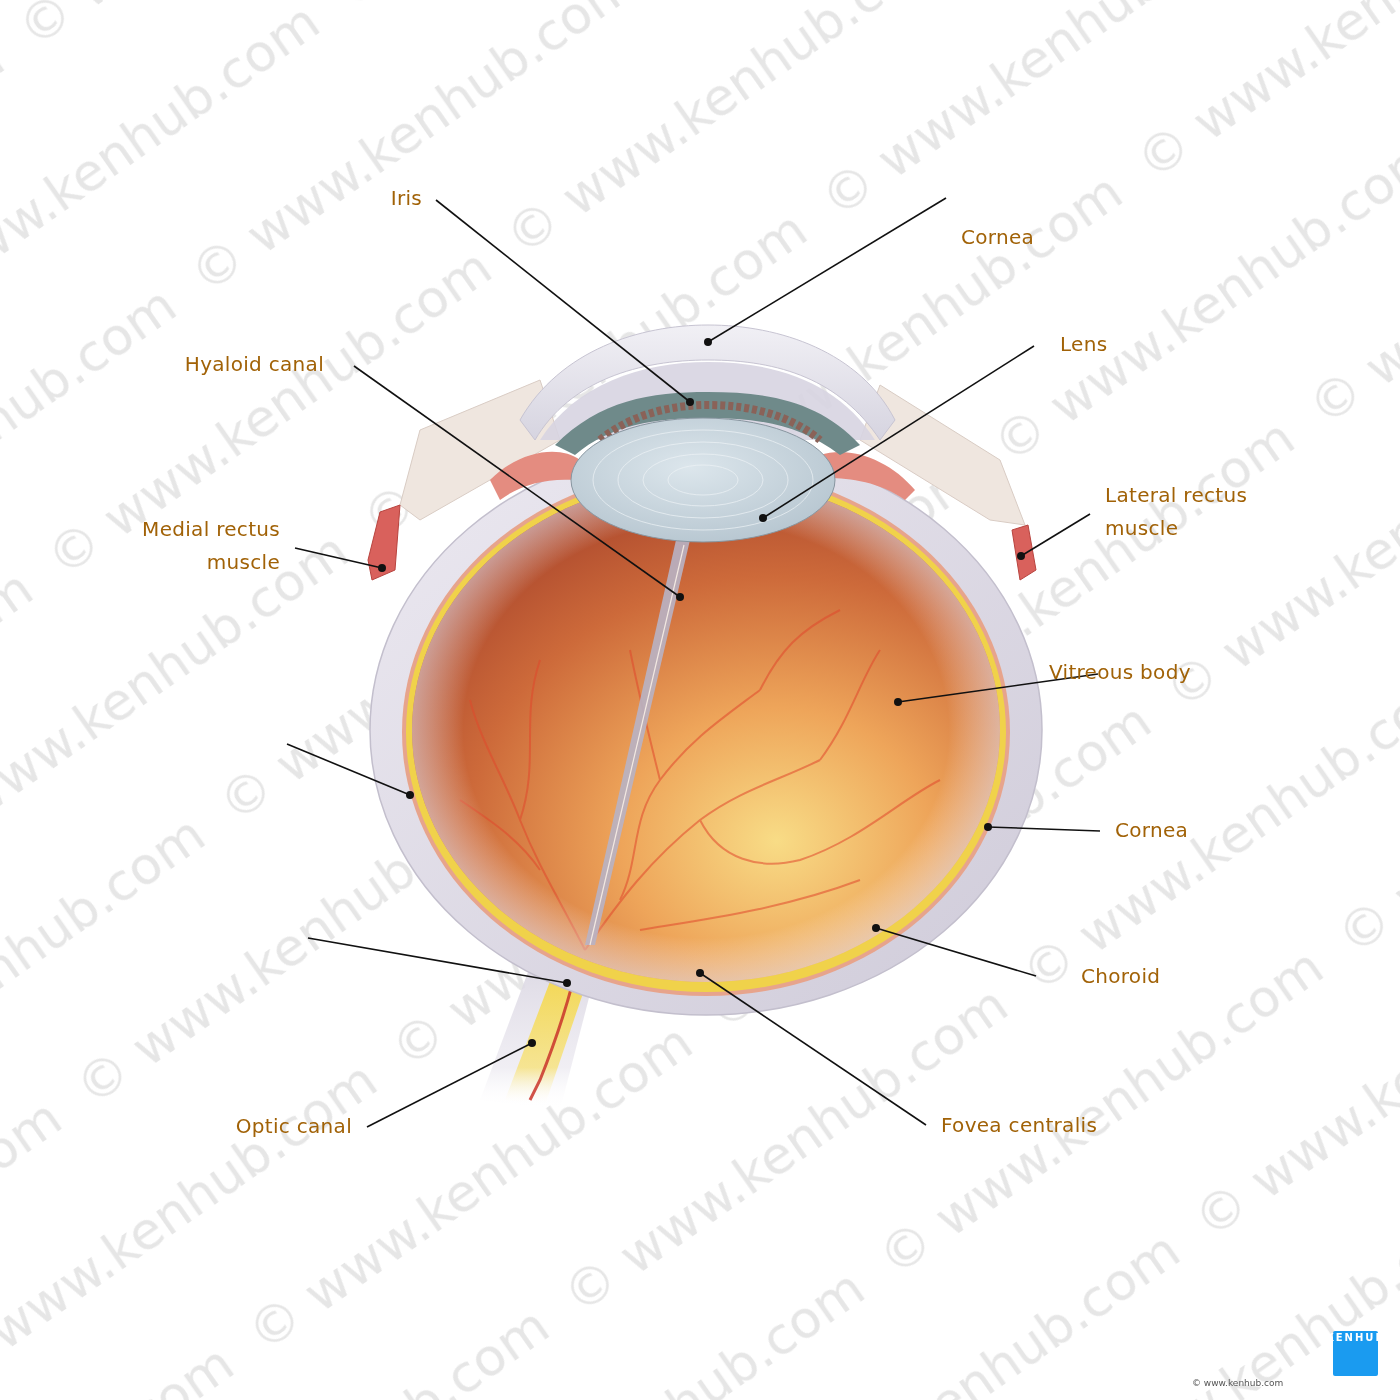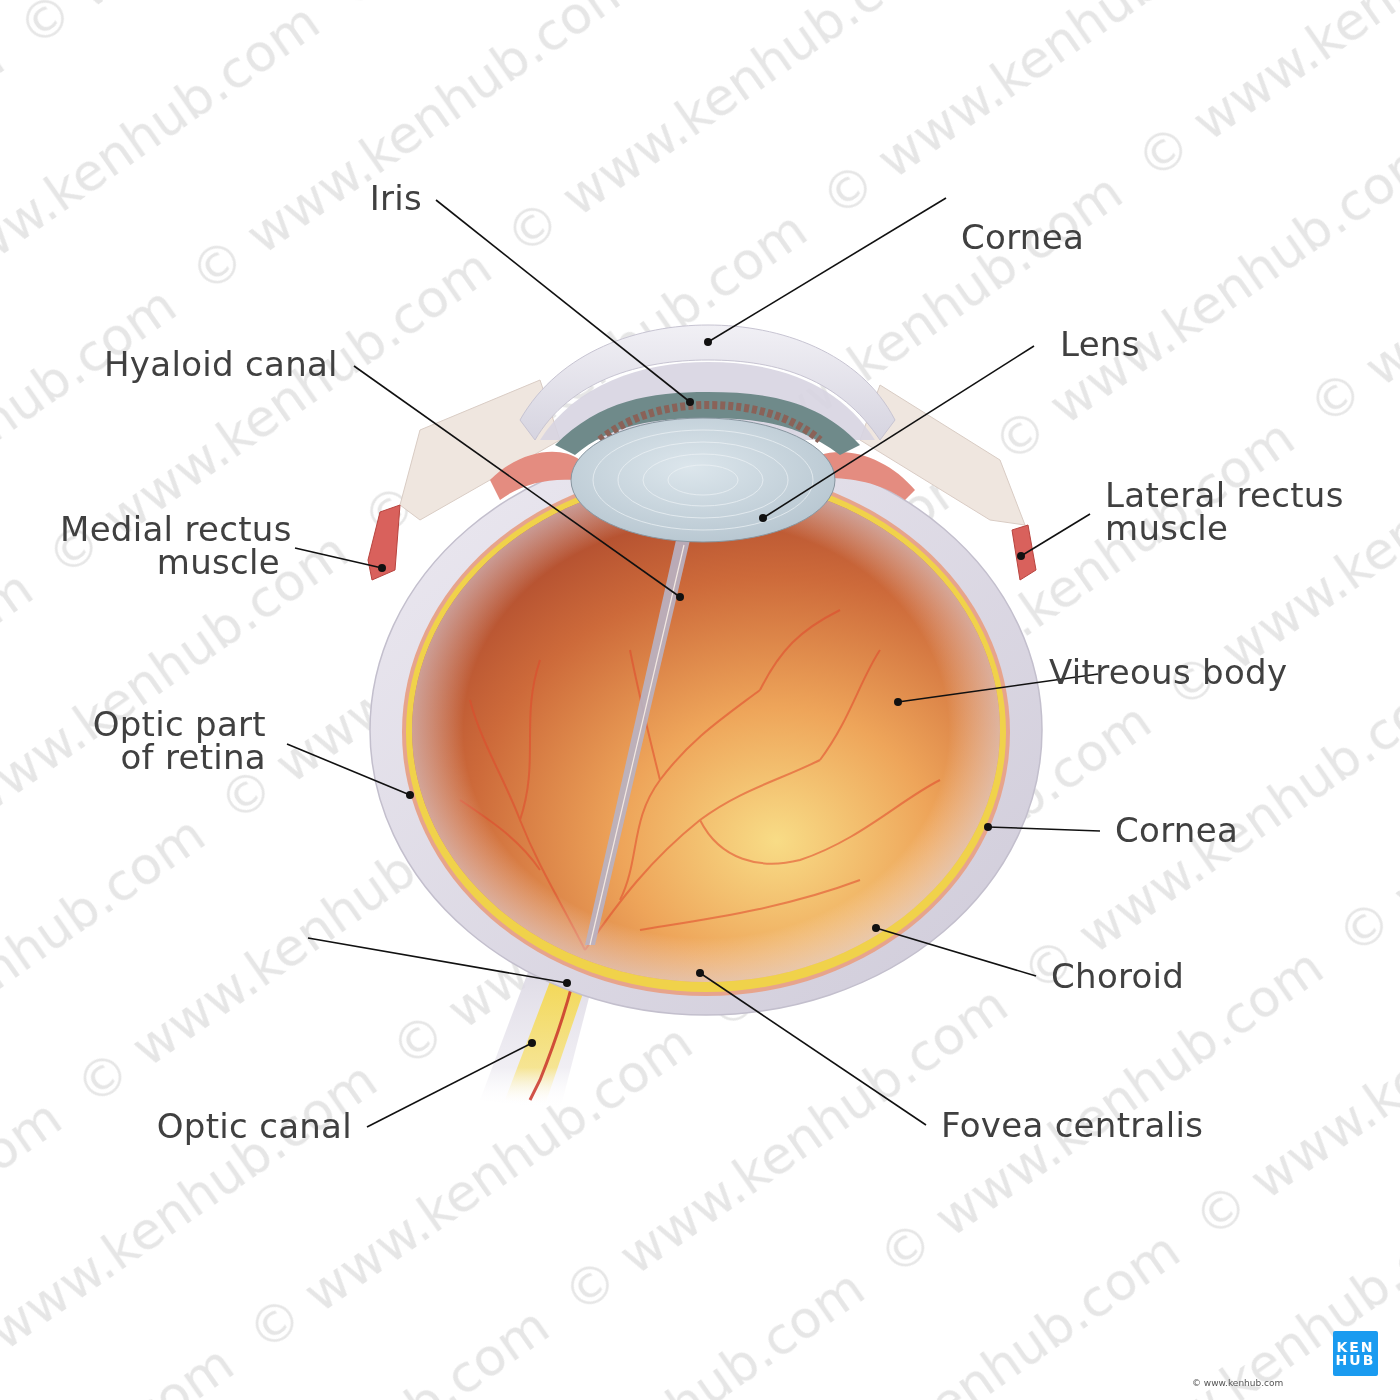--- a/index.html
+++ b/index.html
@@ -7,7 +7,7 @@
          font-family: "DejaVu Sans", "Liberation Sans", sans-serif; }
   #stage { position: absolute; left: 0; top: 0; width: 1400px; height: 1400px; }
   .watermark { position: absolute; left: 0; top: 0; width: 1400px; height: 1400px; pointer-events: none; }
-  .label { position: absolute; font-size: 34px; line-height: 33px; color: #404040; letter-spacing: 0.3px; white-space: nowrap; }
+  .label { position: absolute; font-size: 20px; line-height: 33px; color: #a16207; letter-spacing: 0.3px; white-space: nowrap; }
   .label.right-align { text-align: right; }
   .label.left-align { text-align: left; }
   .label span { display: block; }

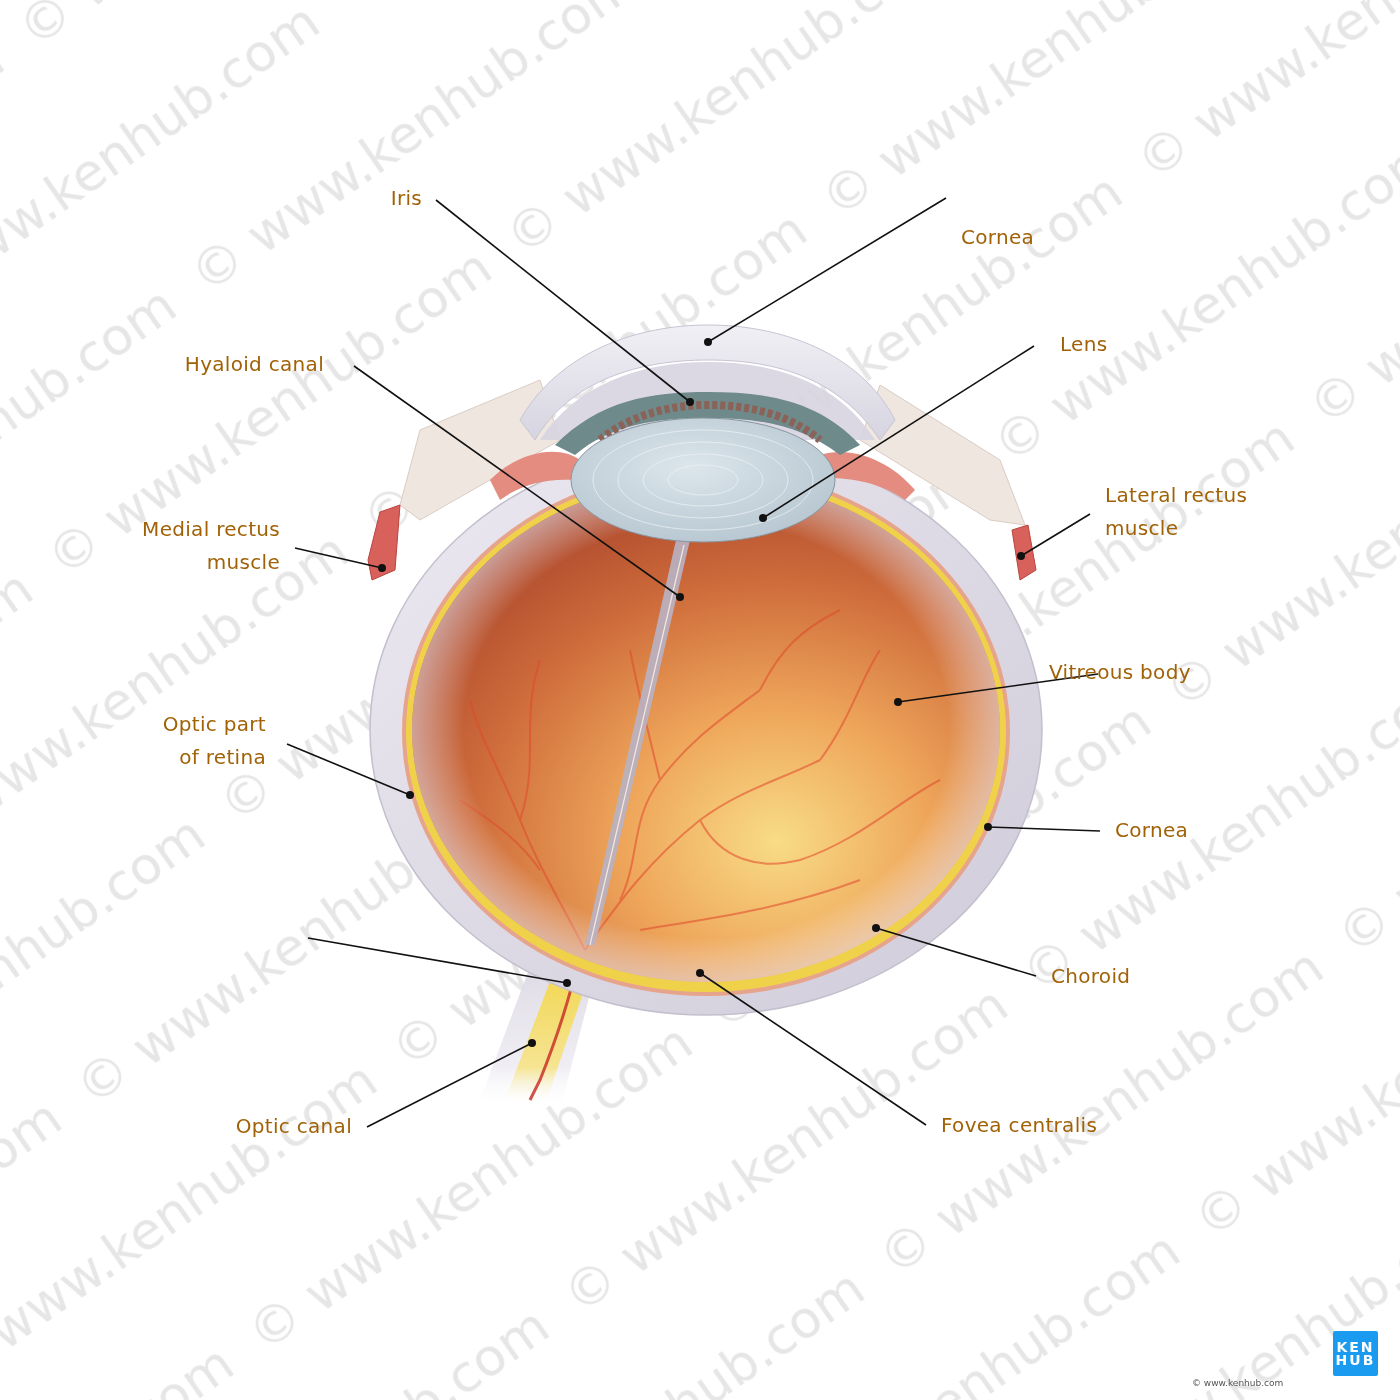--- a/index.html
+++ b/index.html
@@ -185,10 +185,6 @@
   <div class="label left-align" style="left:1049px; top:656px;">
     <span>Vitreous body</span>
   </div>
-  <div class="label right-align" style="left:80px; top:708px; width:186px;">
-    <span>Optic part</span>
-    <span>of retina</span>
-  </div>
   <div class="label left-align" style="left:1115px; top:814px;">
     <span>Cornea</span>
   </div>

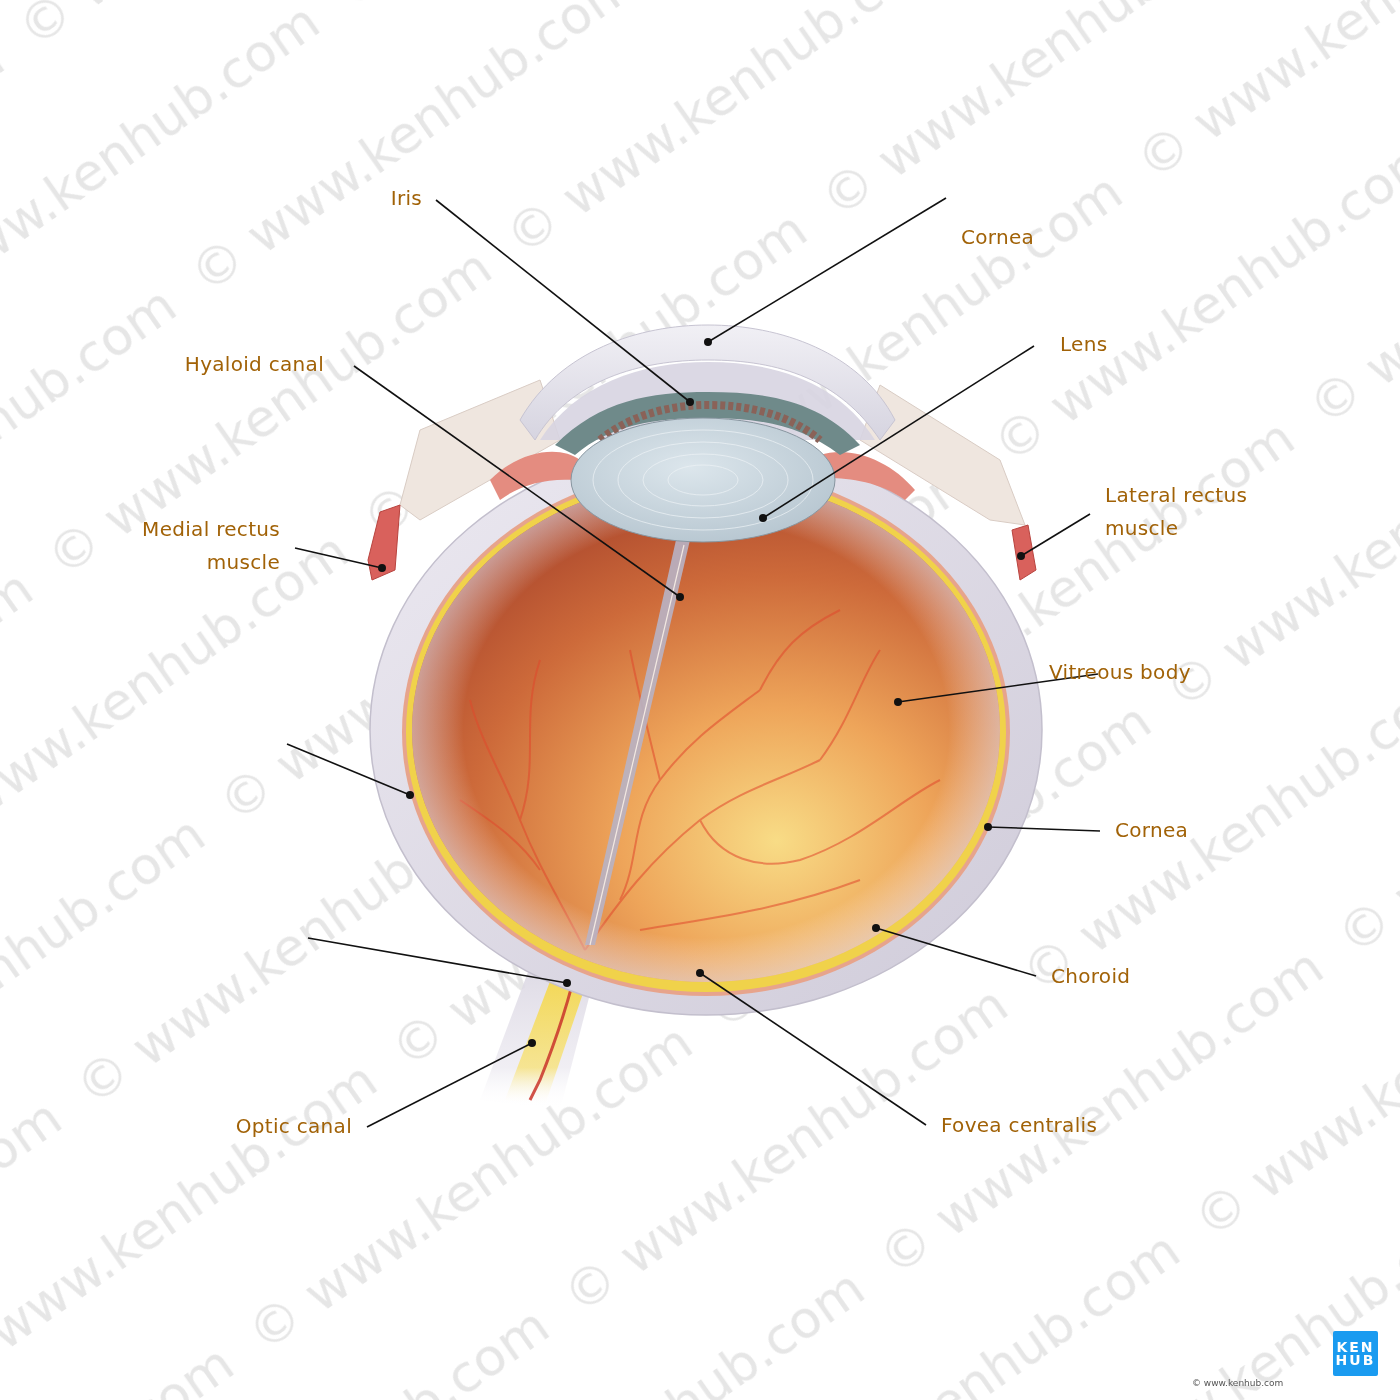--- a/index.html
+++ b/index.html
@@ -188,7 +188,7 @@
   <div class="label left-align" style="left:1115px; top:814px;">
     <span>Cornea</span>
   </div>
-  <div class="label left-align" style="left:1051px; top:960px;">
+  <div class="label left-align" style="left:1081px; top:960px;">
     <span>Choroid</span>
   </div>
   <div class="label right-align" style="left:150px; top:1110px; width:202px;">

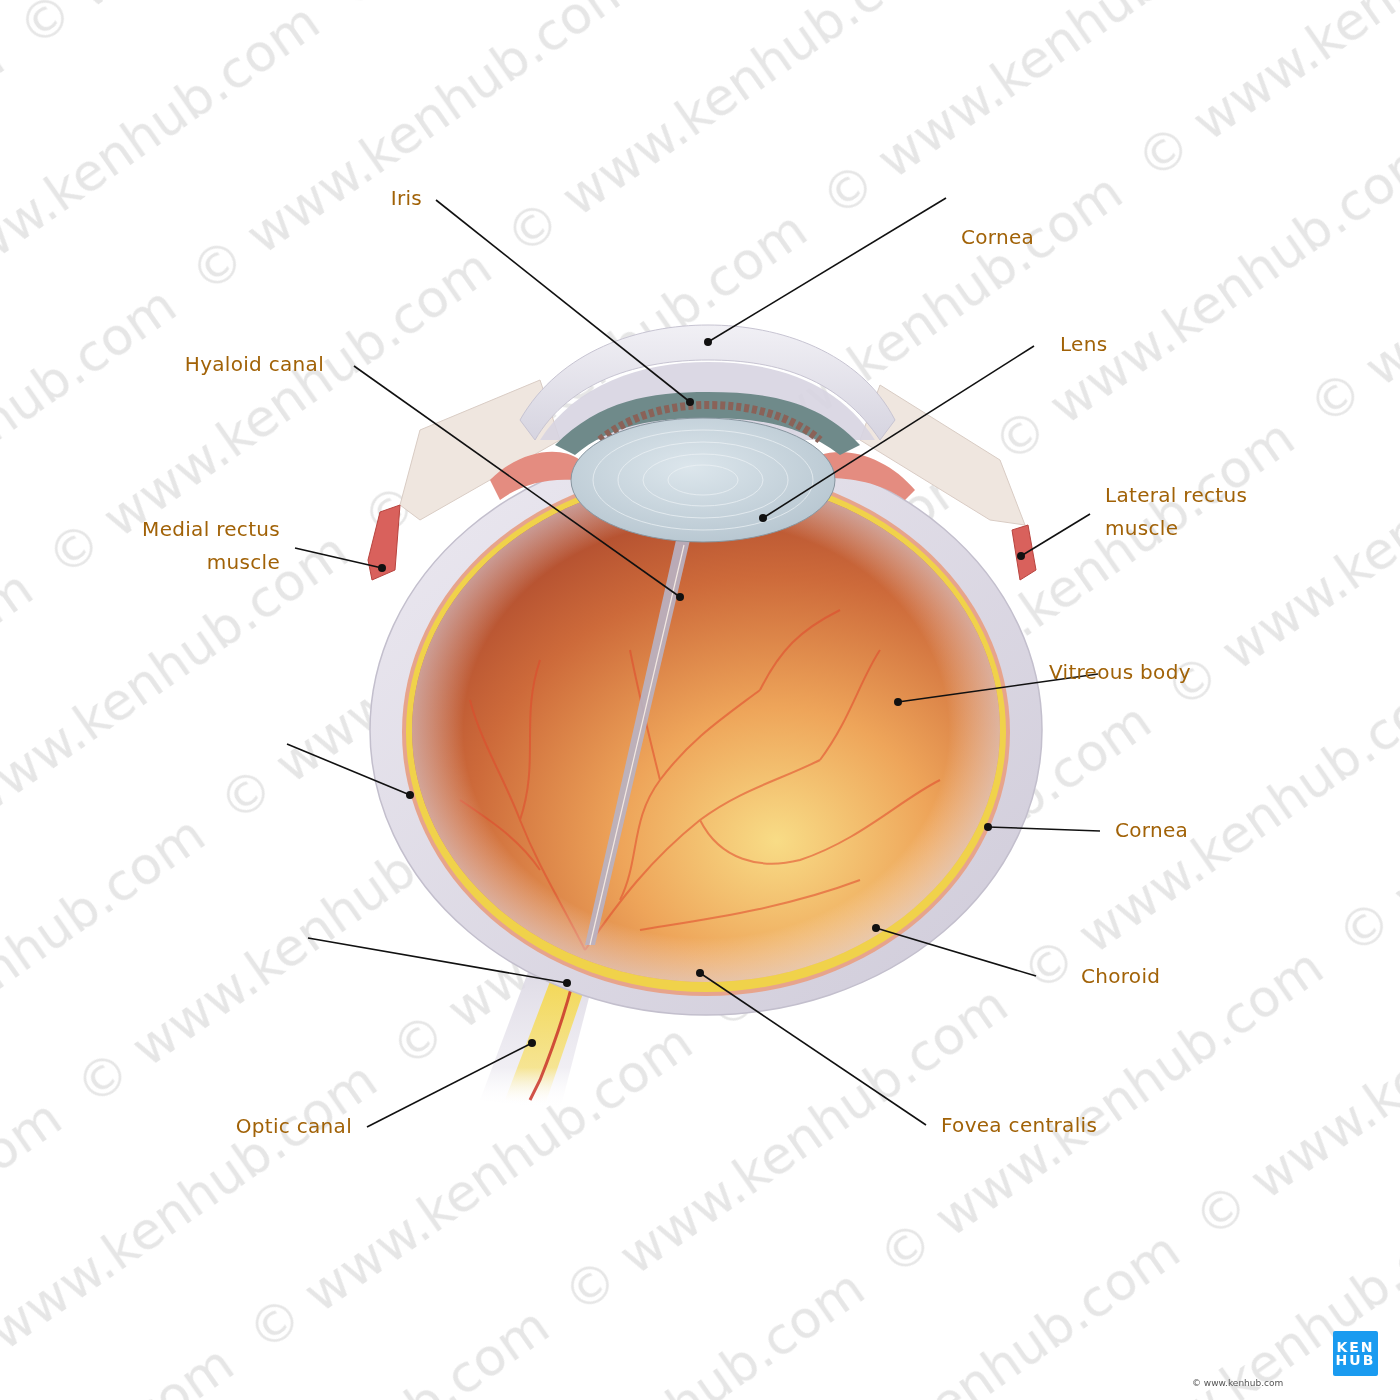--- a/index.html
+++ b/index.html
@@ -13,9 +13,9 @@
   .label span { display: block; }
   #leaders { position: absolute; left: 0; top: 0; }
   .brand { position: absolute; left: 1333px; top: 1331px; width: 45px; height: 45px;
-           background: #1a9bf0; border-radius: 2px; color: #fff; font-size: 14px; font-weight: bold;
+           background: #1a9bf0; border-radius: 2px; color: #fff; font-size: 10px; font-weight: bold;
            line-height: 13px; text-align: center; letter-spacing: 2px; display: flex;
-           flex-direction: column; justify-content: center; }
+           flex-direction: row; justify-content: center; }
   .brand span { display: block; }
   .copyright { position: absolute; left: 1192px; top: 1378px; font-size: 9px; color: #555; }
 </style>

